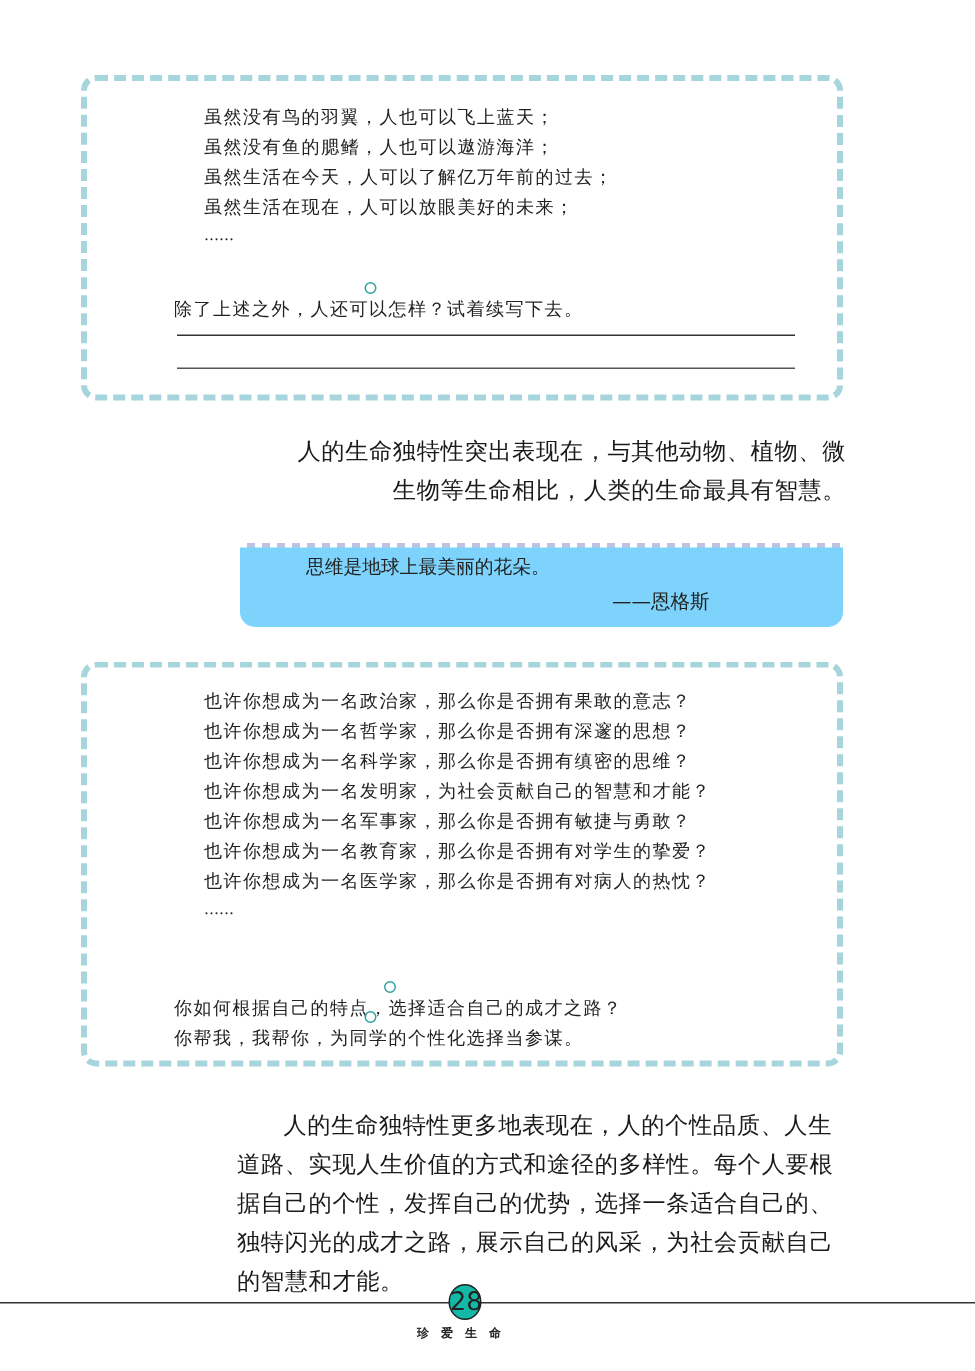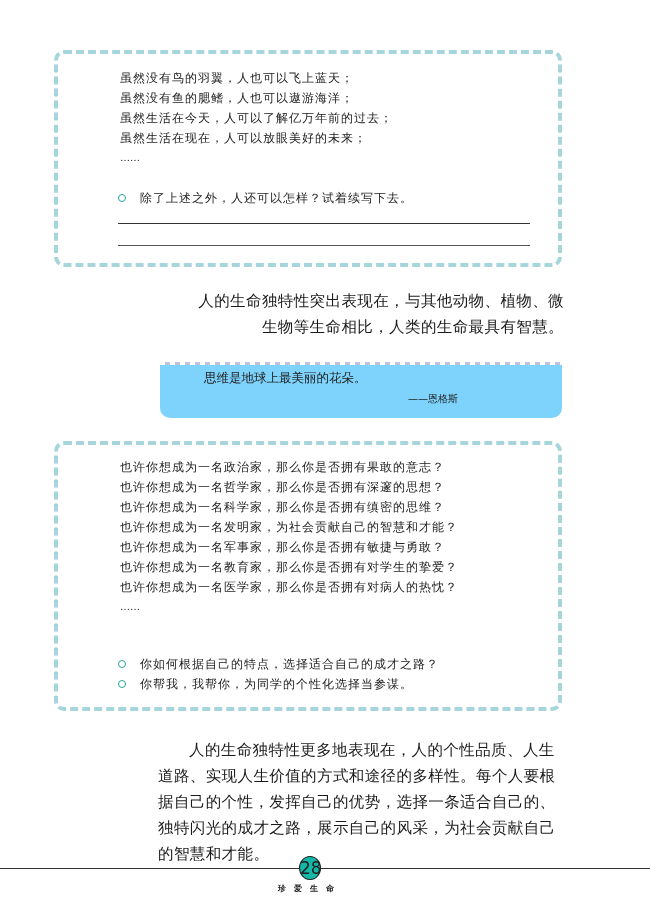--- a/index.html
+++ b/index.html
@@ -45,7 +45,7 @@
     }
     #box1 .poem { top: 14px; }
     #box2 .poem { top: 12px; }
-    .poem .line { white-space: nowrap; height: 20px; }
+    .poem .line { white-space: nowrap; height: 20px; margin-left: 16px; }
     .ellipsis { font-size: 10px; letter-spacing: 0; }
     .prompt {
       position: absolute;

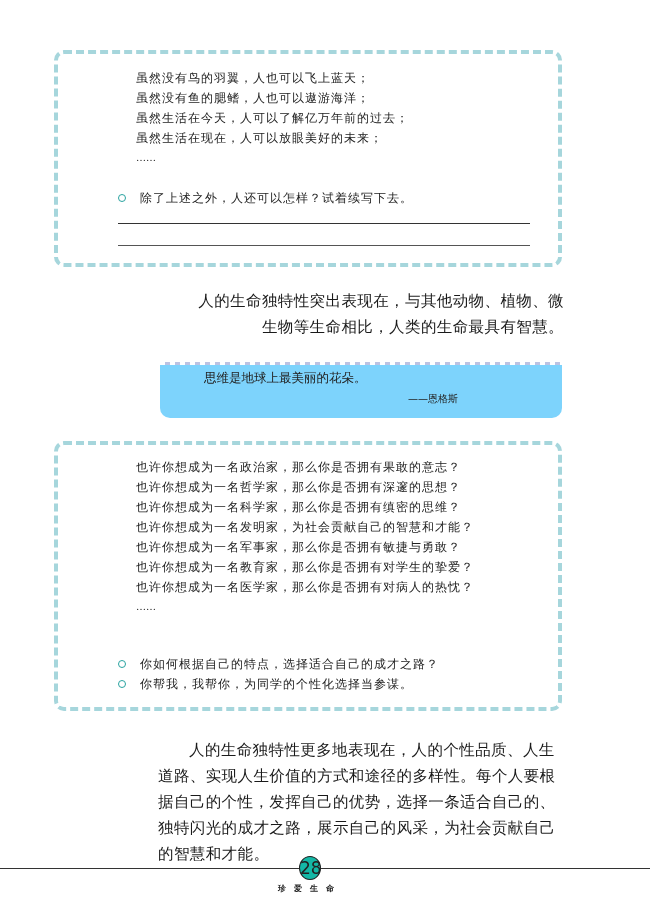--- a/index.html
+++ b/index.html
@@ -58,6 +58,7 @@
       white-space: nowrap;
       display: flex;
       align-items: center;
+      flex-direction: column;
     }
     .bullet {
       display: inline-block;

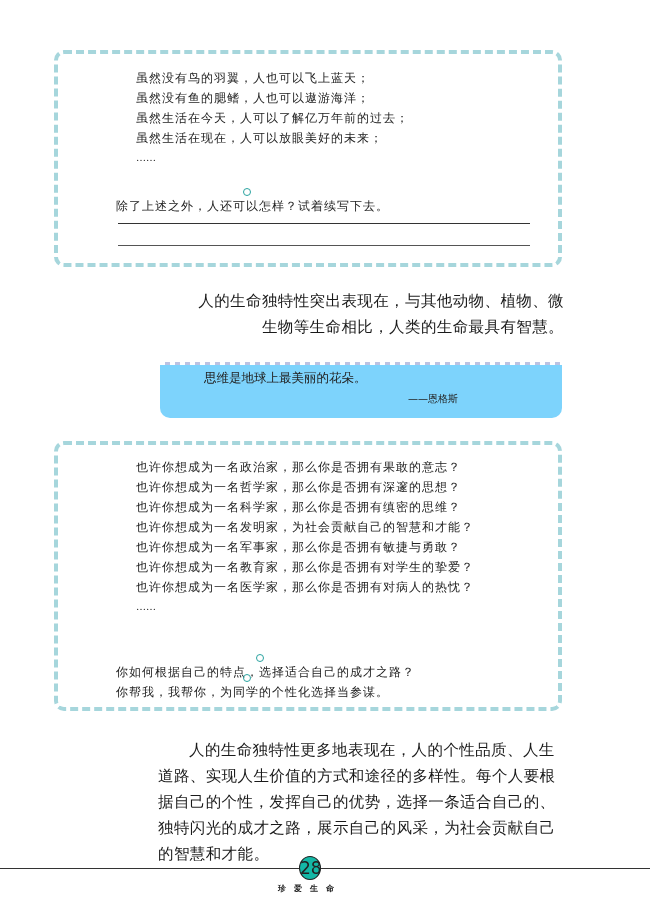--- a/index.html
+++ b/index.html
@@ -124,7 +124,7 @@
       position: absolute;
       left: 248px;
       top: 30px;
-      font-size: 10px;
+      font-size: 13px;
       color: #222;
       white-space: nowrap;
     }

